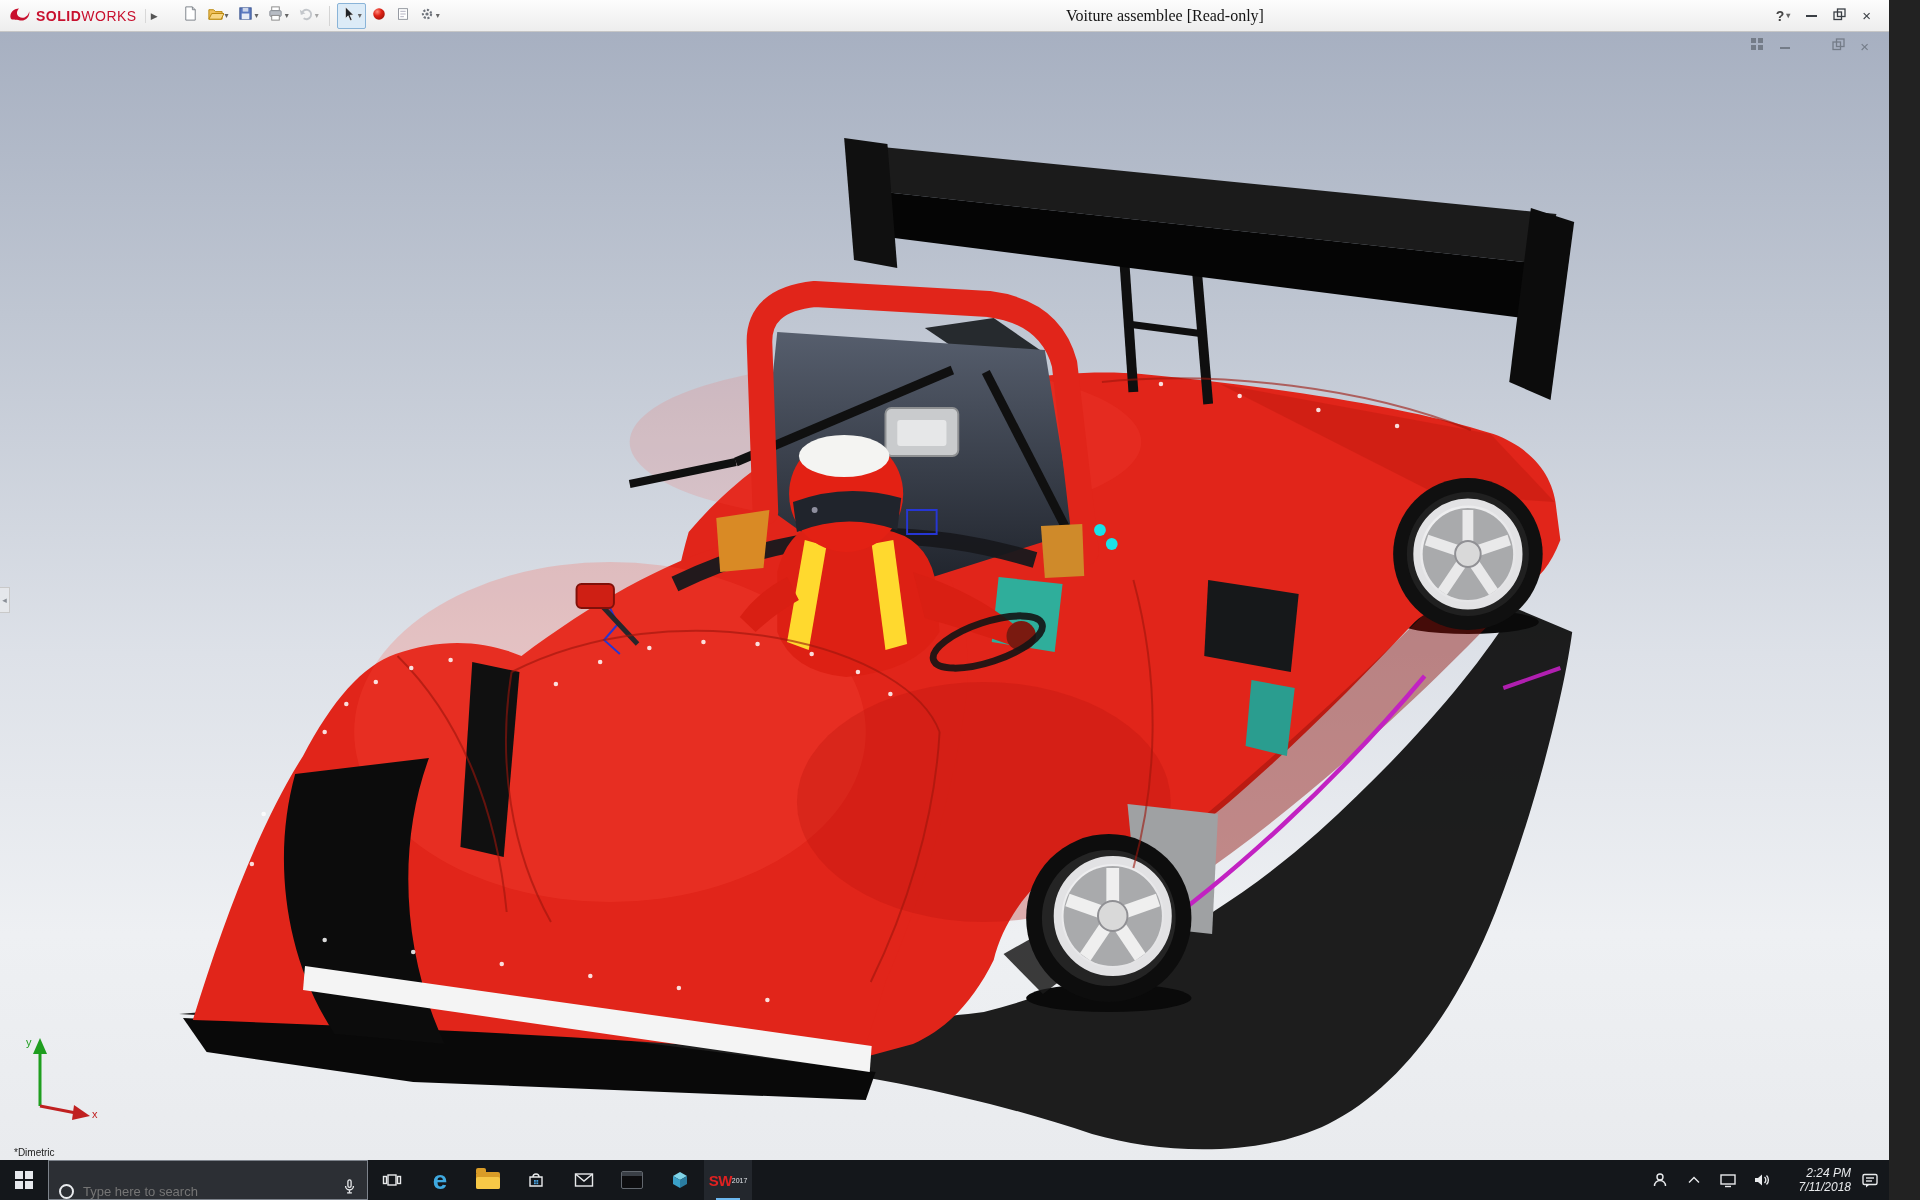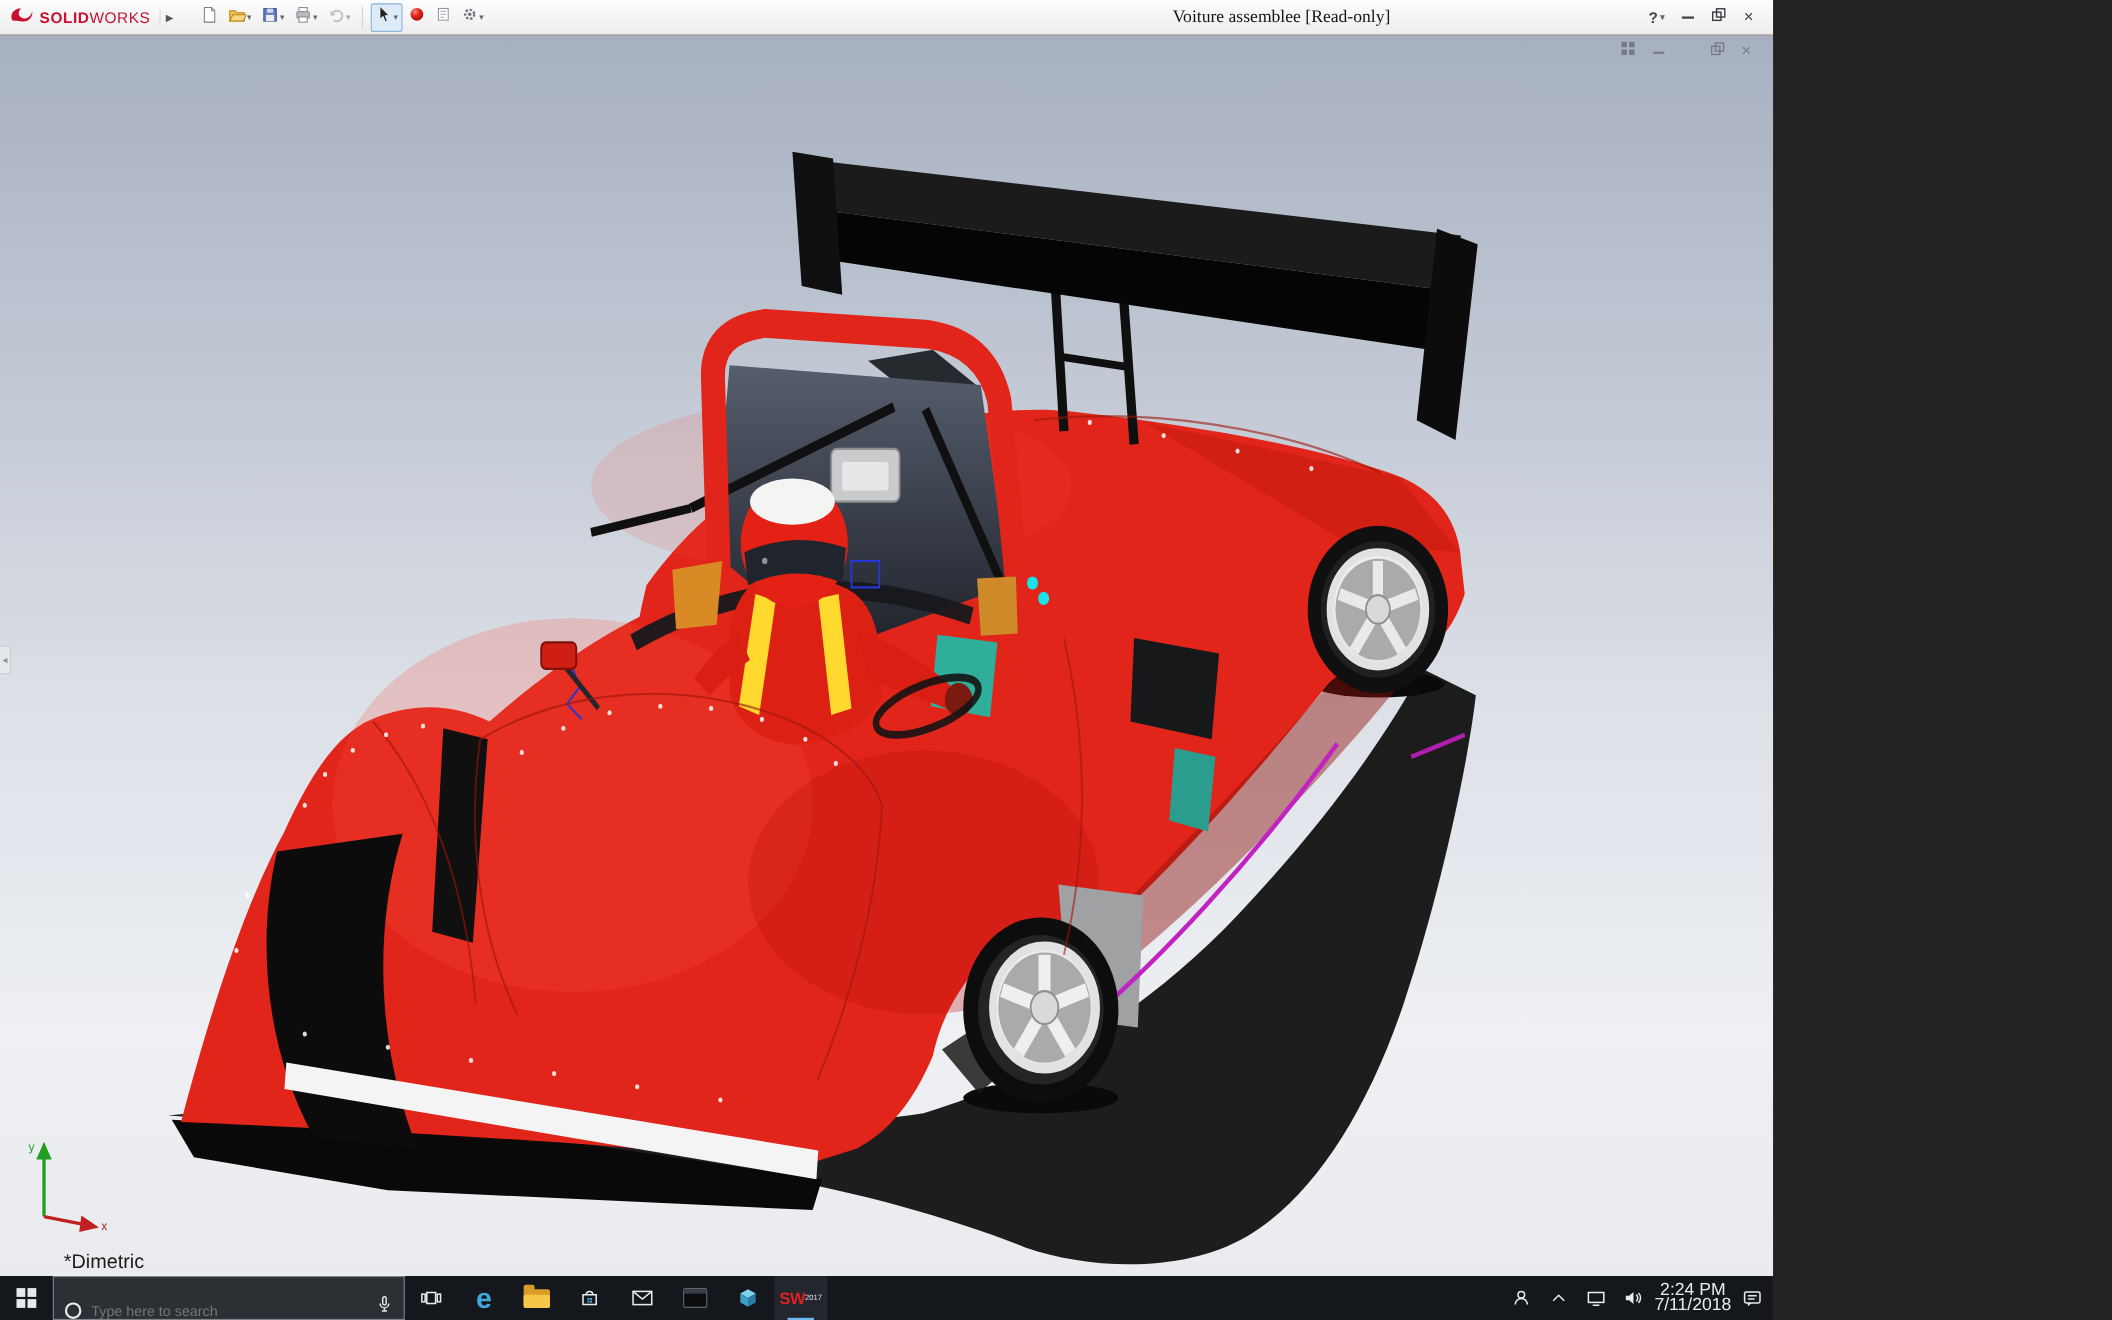--- a/index.html
+++ b/index.html
@@ -5,7 +5,7 @@
   * { margin:0; padding:0; box-sizing:border-box; }
   html,body { background:#222; }
   body { font-family:"Liberation Sans", sans-serif; }
-  .screen { position:relative; width:1612px; height:1200px; overflow:hidden; background:#7f1d1d; }
+  .screen { position:relative; width:1889px; height:1200px; overflow:hidden; background:#14b8a6; }
 
   
   .titlebar { position:absolute; top:0; left:0; right:0; height:32px;

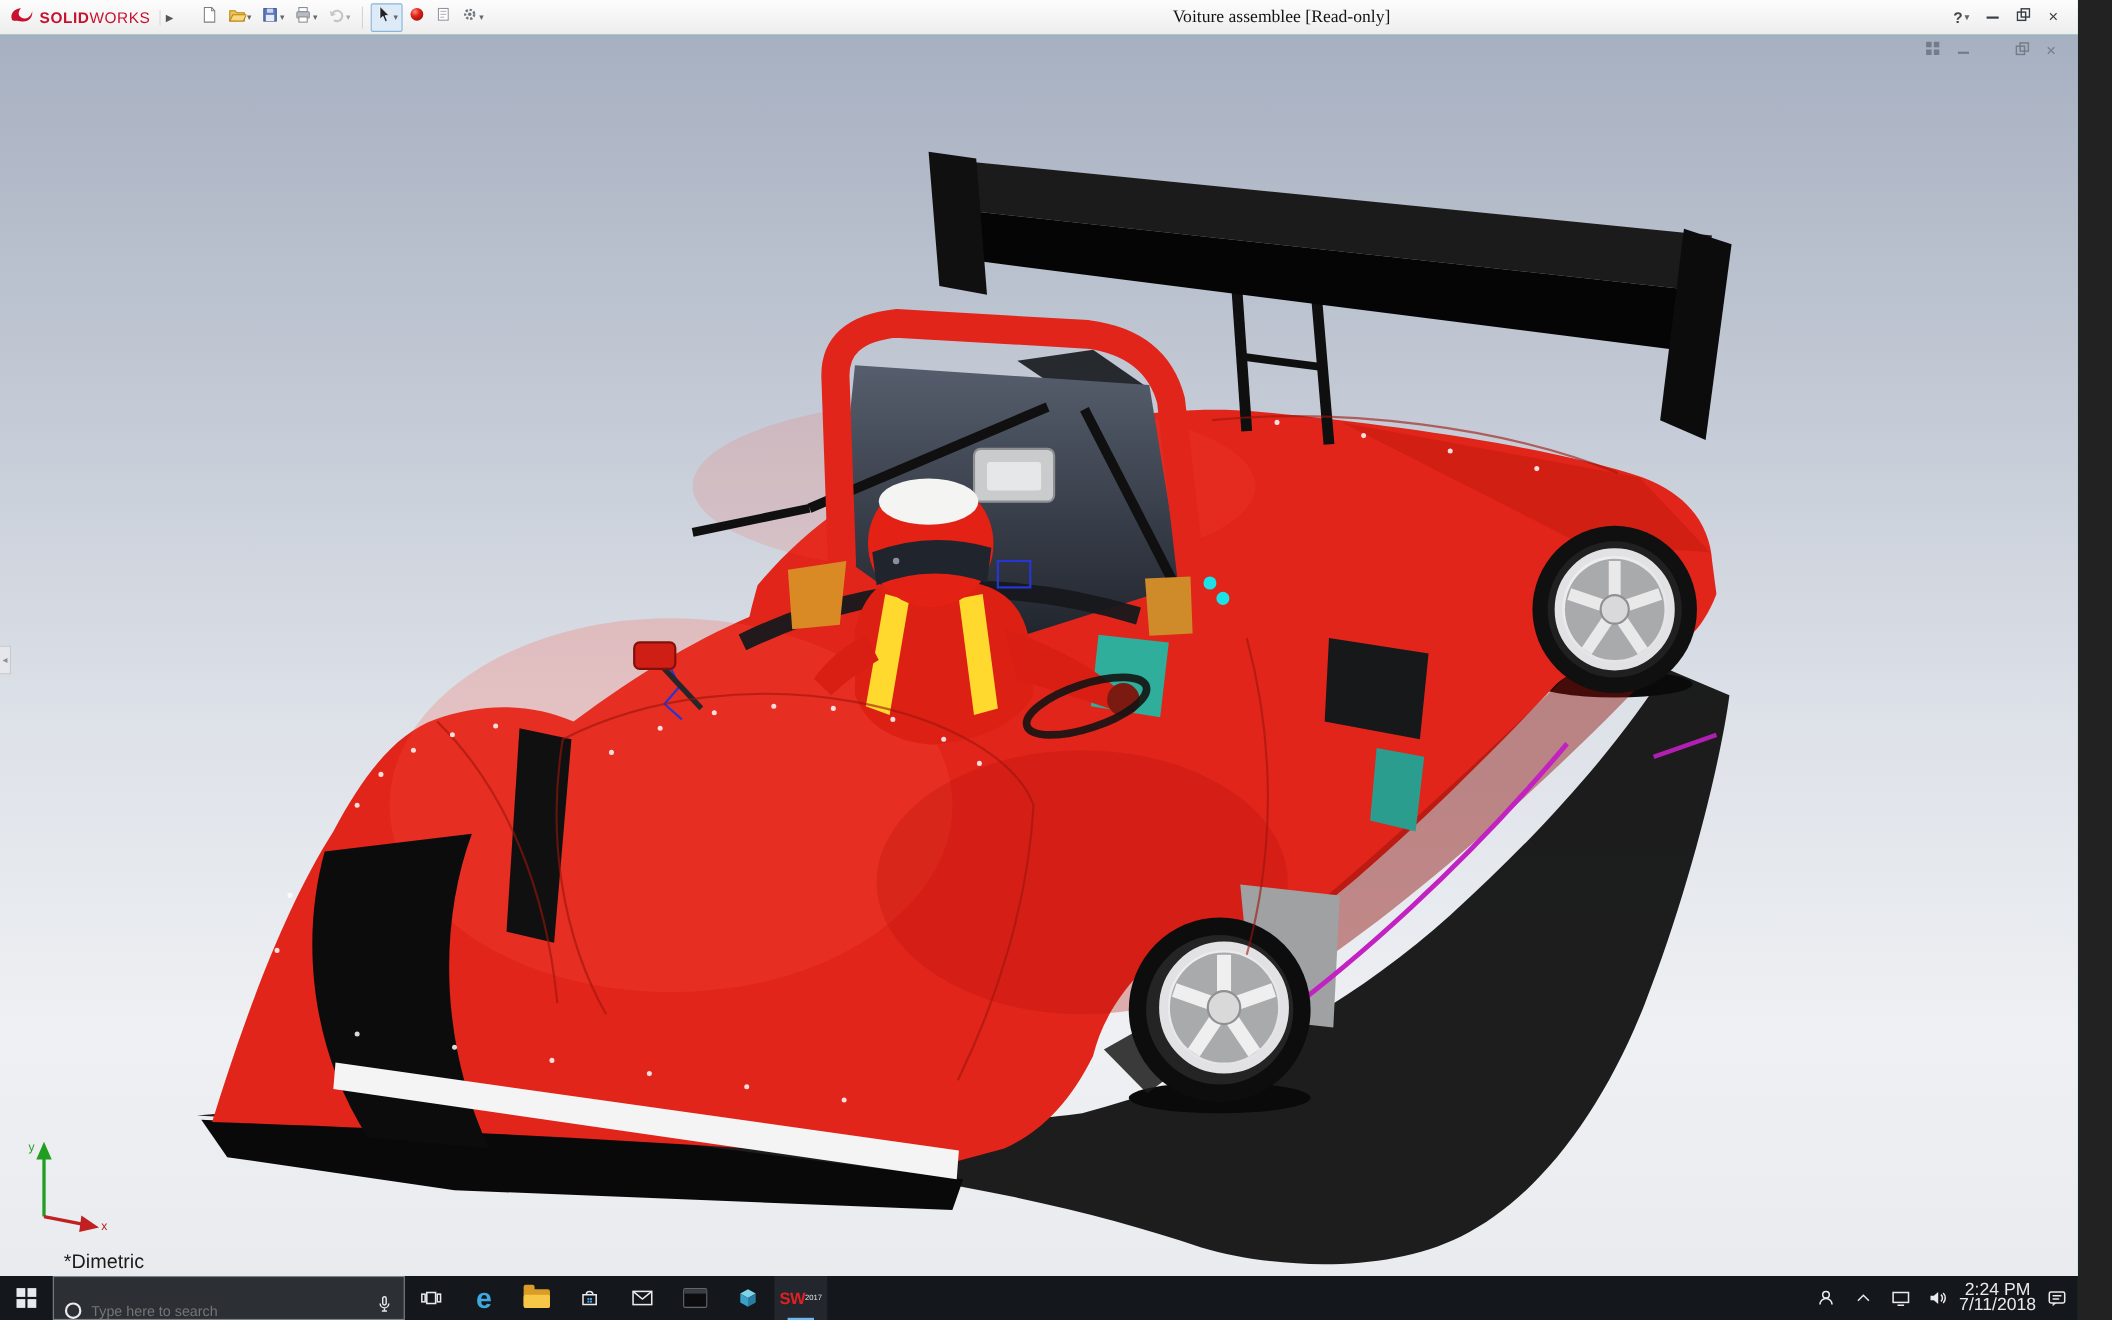--- a/index.html
+++ b/index.html
@@ -37,7 +37,7 @@
   .doc-x { font-size:15px; line-height:1; color:#747c88; }
   .left-tab { position:absolute; left:0; top:555px; width:10px; height:26px; display:flex; align-items:center;
     justify-content:center; color:#8a8f96; font-size:9px; background:rgba(240,240,240,.55); border:1px solid #c9c9c9; border-left:none; }
-  .view-label { position:absolute; left:14px; bottom:2px; font-size:18px; color:#1b1b1b; font-weight:500;margin-left:44px; }
+  .view-label { position:absolute; left:14px; bottom:2px; font-size:10px; color:#1b1b1b; font-weight:500; }
   .triad { position:absolute; left:18px; bottom:40px; width:86px; height:86px; }
 
   

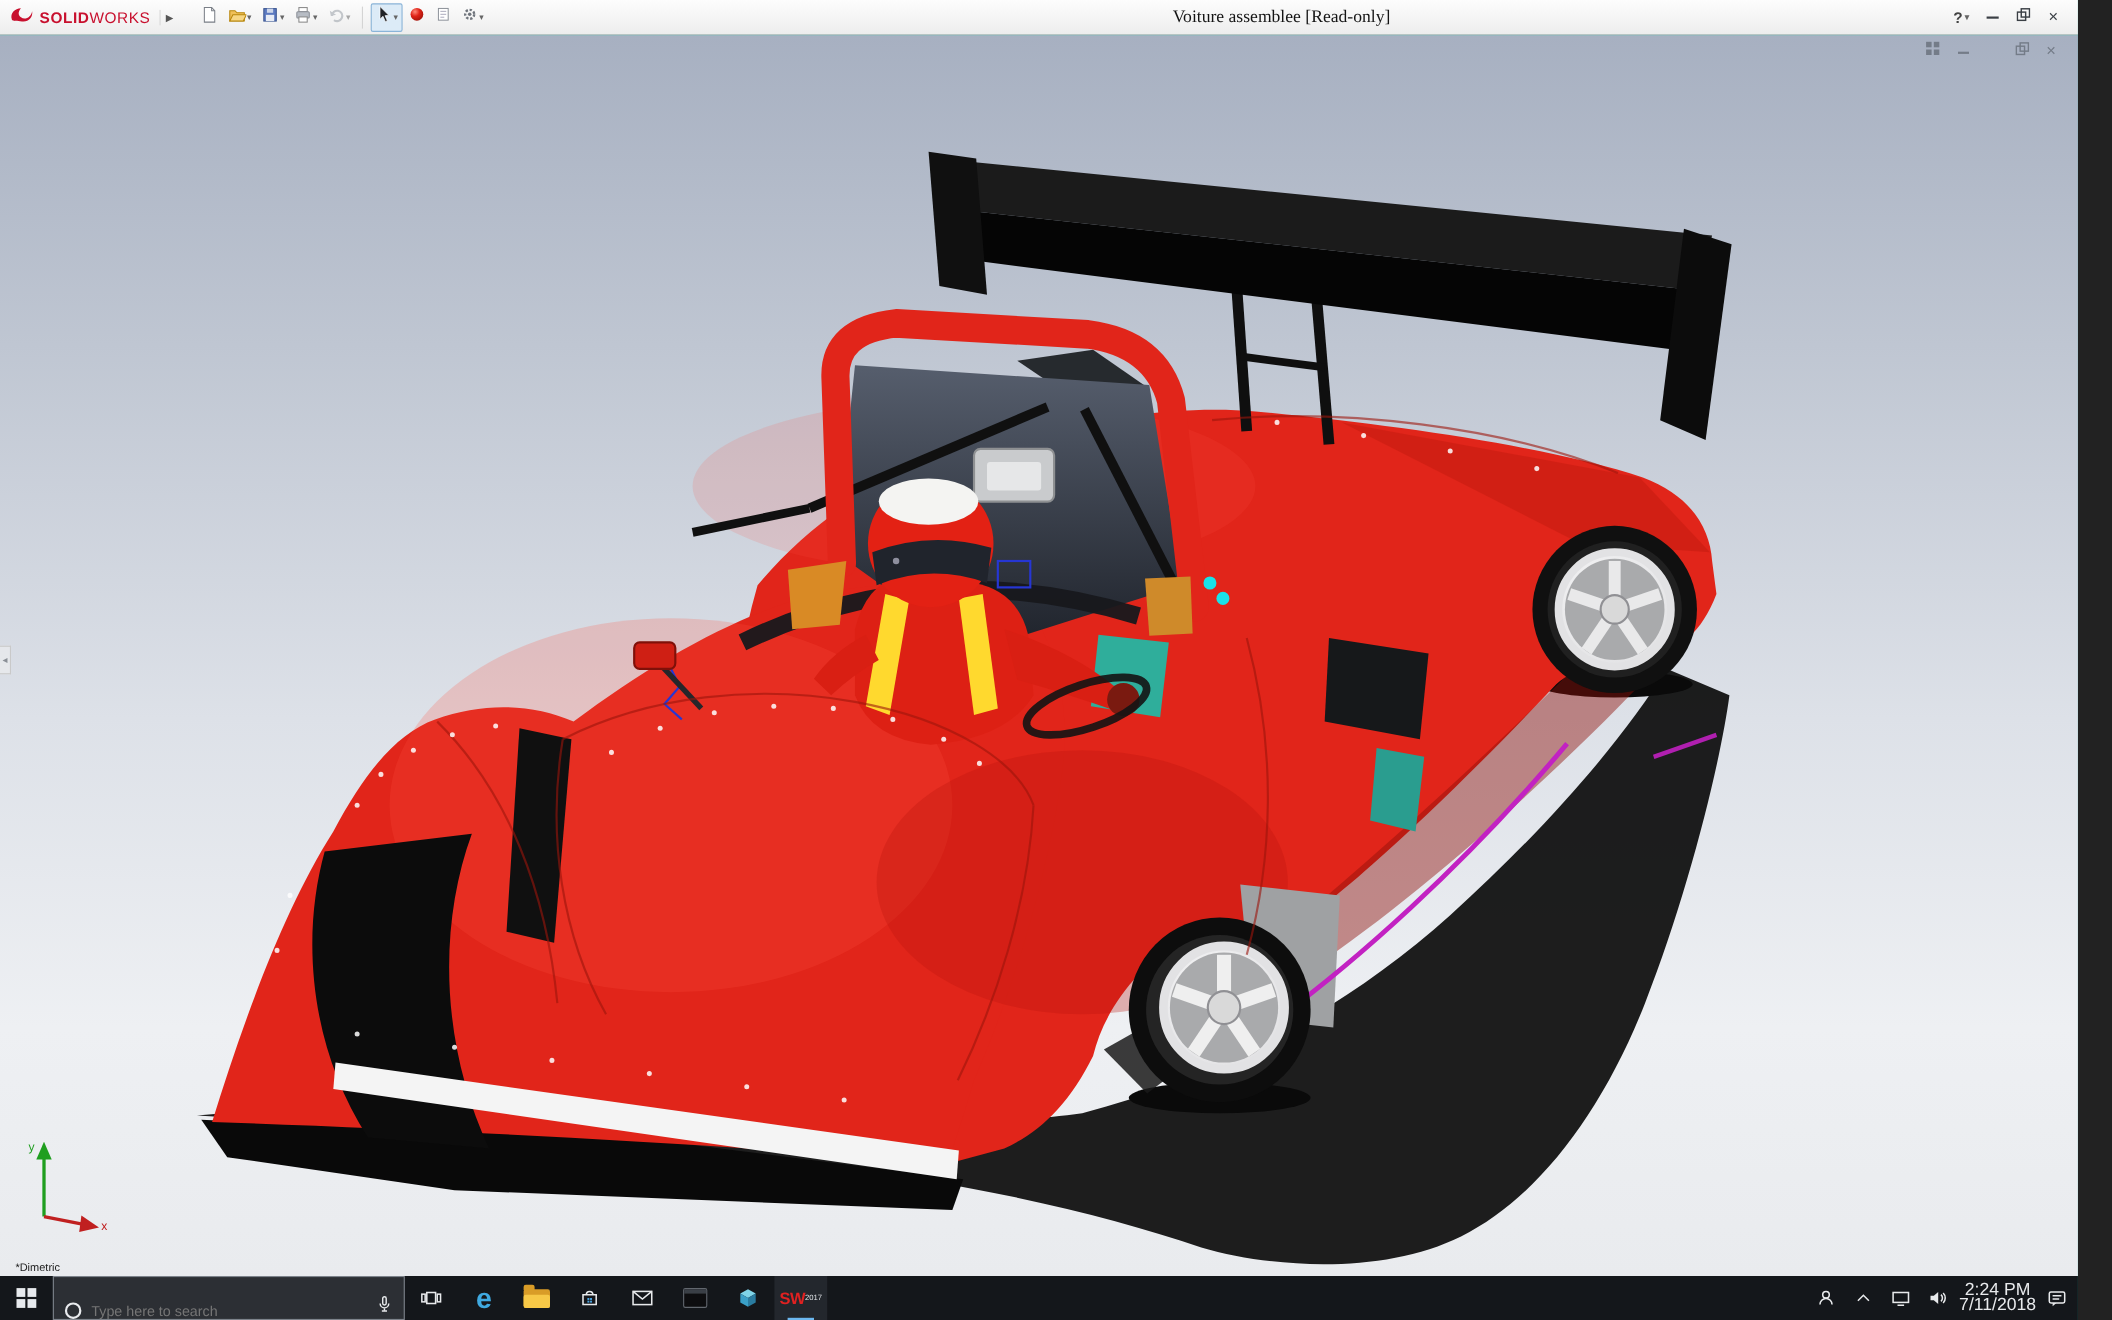--- a/index.html
+++ b/index.html
@@ -65,7 +65,7 @@
   .running:after { content:""; position:absolute; bottom:0; left:12px; right:12px; height:2px; background:#6cb8f0; }
   .tray { margin-left:auto; display:flex; align-items:center; gap:4px; padding-right:4px; }
   .tray-ic { width:30px; height:40px; display:flex; align-items:center; justify-content:center; }
-  .clock { width:70px; text-align:center; font-size:16px; line-height:14px; }
+  .clock { width:70px; text-align:right; font-size:12px; line-height:14px;font-style:italic; }
   svg .st { stroke:#e8eaec; fill:none; stroke-width:1.4; }
 </style>
 </head>

